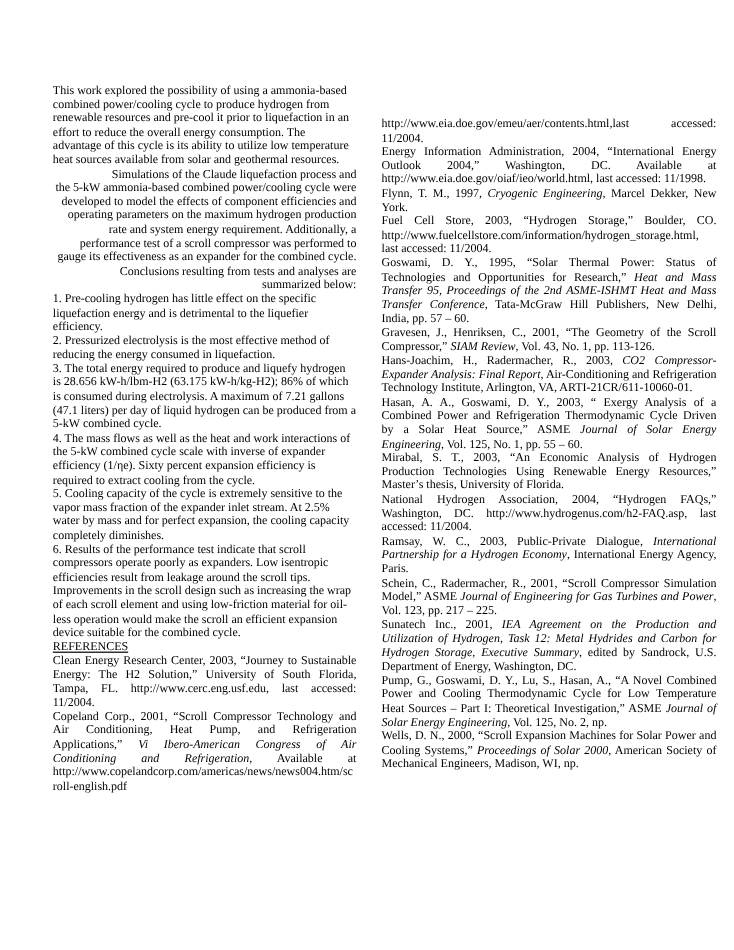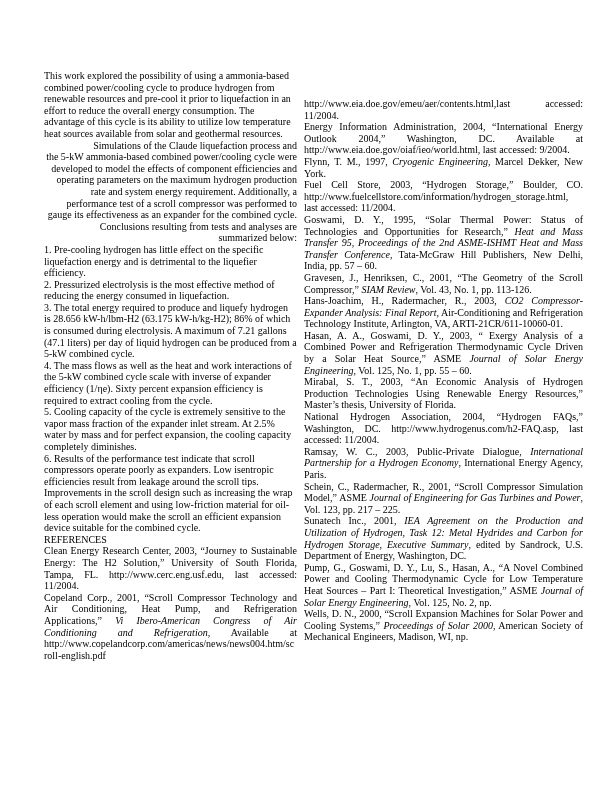--- a/index.html
+++ b/index.html
@@ -21,7 +21,7 @@
     left: 44px;
     top: 70px;
     display: flex;
-    gap: 7px;
+    gap: 21px;
   }
   .col {
     font-size: 10px;

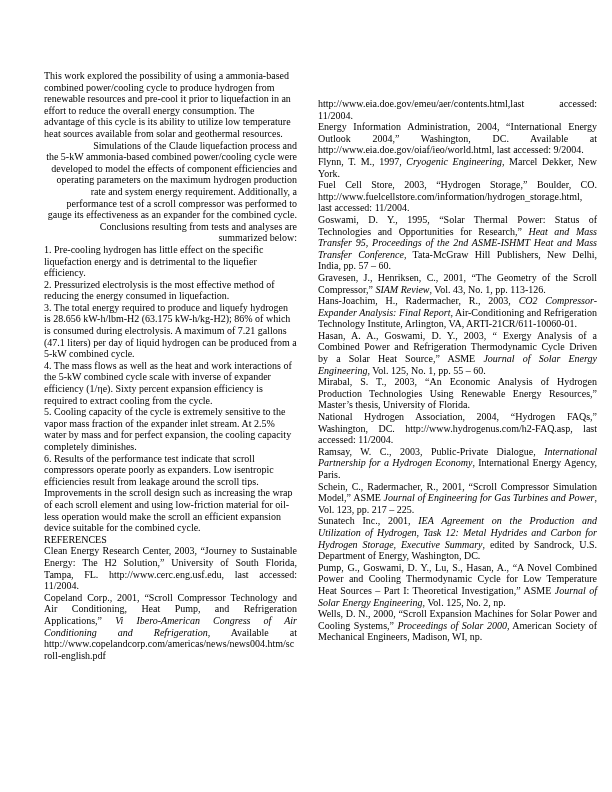--- a/index.html
+++ b/index.html
@@ -61,7 +61,7 @@
       </div>
     <div class="col col-right">
         <p class="p-ref-cont"><span>http://www.eia.doe.gov/emeu/aer/contents.html,last accessed: 11/2004.</span></p>
-        <p class="p-ref"><span>Energy Information Administration, 2004, “International Energy Outlook 2004,” Washington, DC. Available at http://www.eia.doe.gov/oiaf/ieo/world.html, last accessed: 9/2004.</span></p>
+        <p class="p-ref"><span>Energy Information Administration, 2004, “International Energy Outlook 2004,” Washington, DC. Available at http://www.eia.doe.gov/oiaf/ieo/world.html, last accessed: 11/1998.</span></p>
         <p class="p-ref"><span>Flynn, T. M., 1997, </span><em>Cryogenic Engineering</em><span>, Marcel Dekker, New York.</span></p>
         <p class="p-ref"><span>Fuel Cell Store, 2003, “Hydrogen Storage,” Boulder, CO. http://www.fuelcellstore.com/information/hydrogen_storage.html, last accessed: 11/2004.</span></p>
         <p class="p-ref"><span>Goswami, D. Y., 1995, “Solar Thermal Power: Status of Technologies and Opportunities for Research,” </span><em>Heat and Mass Transfer 95, Proceedings of the 2nd ASME-ISHMT Heat and Mass Transfer Conference</em><span>, Tata-McGraw Hill Publishers, New Delhi, India, pp. 57 – 60.</span></p>

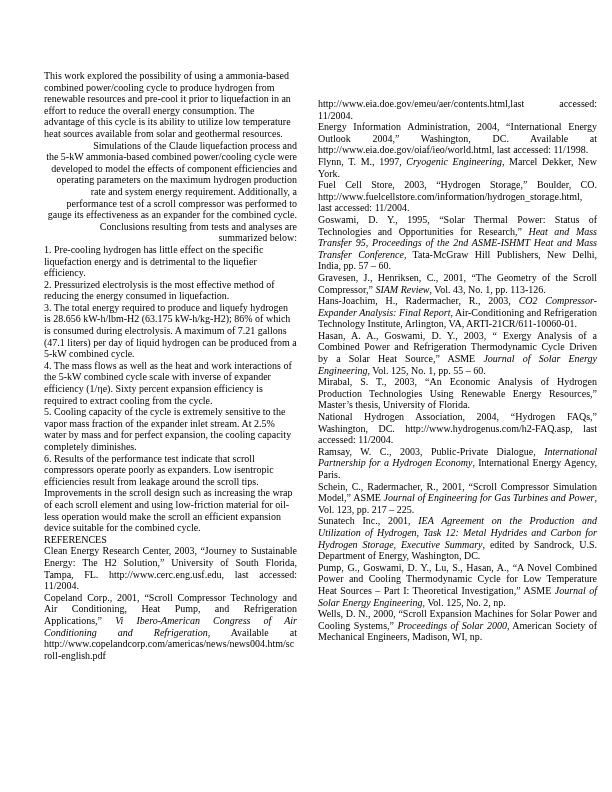--- a/index.html
+++ b/index.html
@@ -36,7 +36,7 @@
   }
   .p-body        { text-align: left; }
   .p-body-indent { text-align: right; text-indent: 40px; }
-  .p-heading     { text-align: left; }
+  .p-heading     { text-decoration: underline; text-align: left; }
   .p-ref, .p-ref-cont { text-align: justify; }
   .col em { }
 </style>

